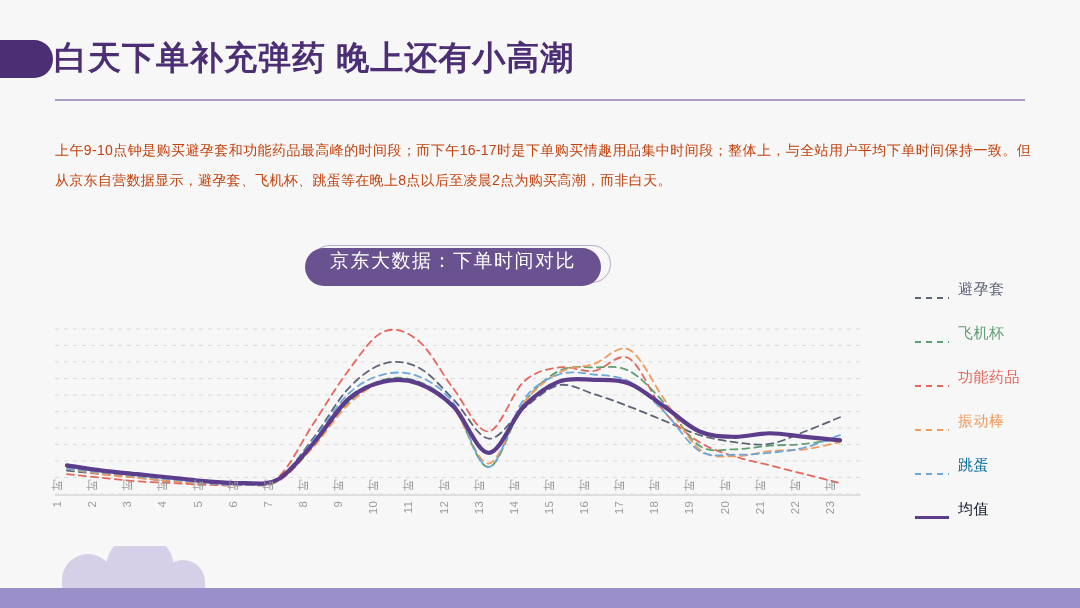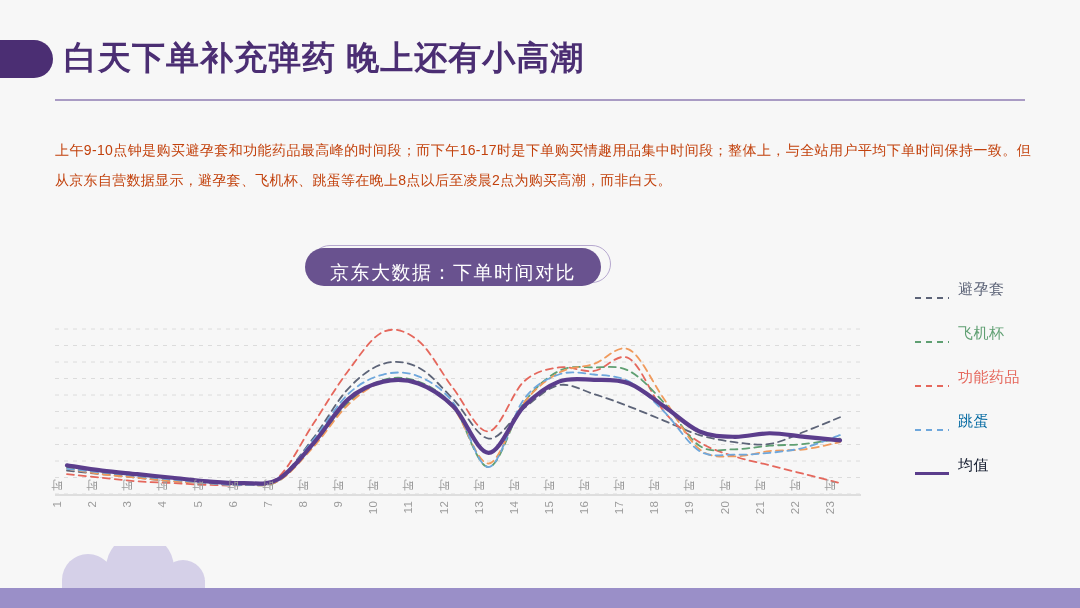--- a/index.html
+++ b/index.html
@@ -29,7 +29,7 @@
   }
   #page-title {
     position: absolute;
-    left: 64px;
+    left: 54px;
     top: 36px;
     font-size: 33px;
     font-weight: bold;

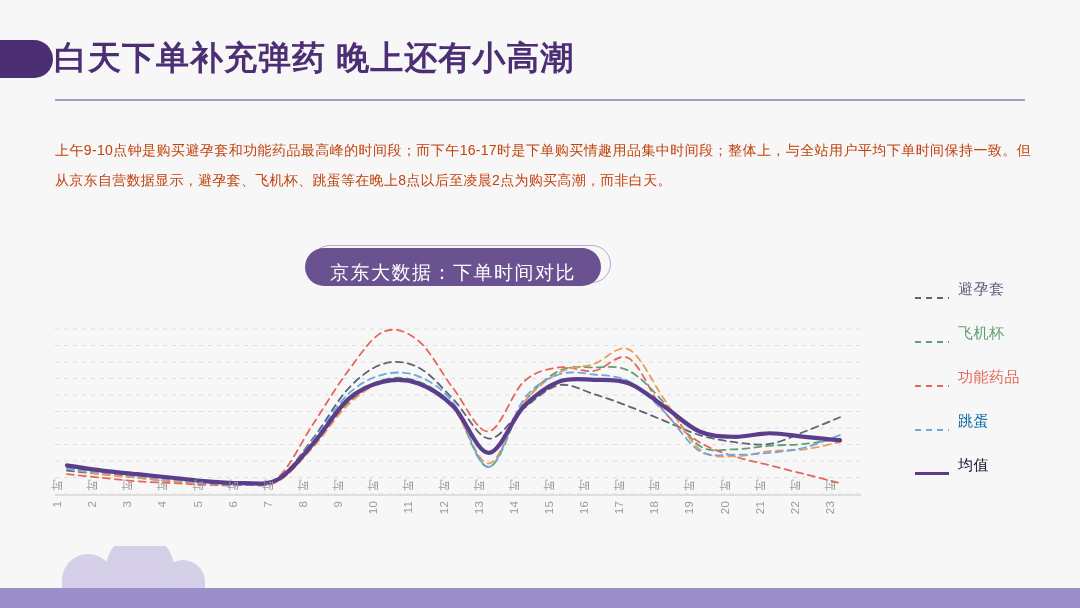--- a/index.html
+++ b/index.html
@@ -89,7 +89,7 @@
     border-radius: 19px;
     box-sizing: border-box;
     display: flex;
-    align-items: flex-end;
+    align-items: flex-start;
     justify-content: center;
   }
   #chart-title-badge .badge-text {

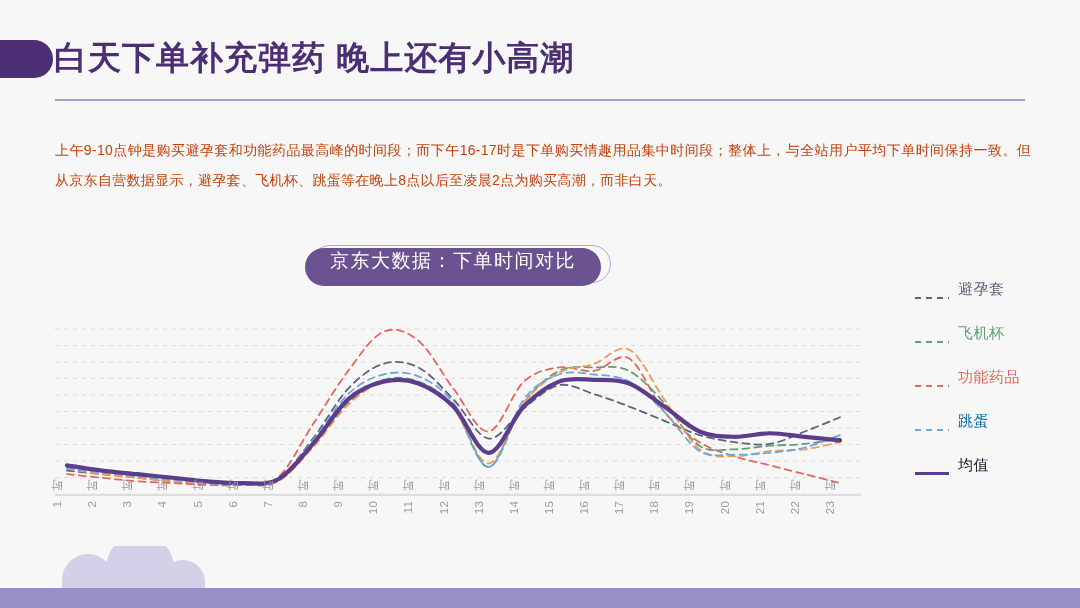--- a/index.html
+++ b/index.html
@@ -265,6 +265,10 @@
       <div class="legend-label" style="color: rgb(229, 103, 92);">功能药品</div>
     </div>
     <div class="legend-row">
+      <div class="legend-swatch" style="background: repeating-linear-gradient(to right, rgb(240, 154, 92) 0px, rgb(240, 154, 92) 6px, transparent 6px, transparent 11px); height: 2px;"></div>
+      <div class="legend-label" style="color: rgb(240, 154, 92);">振动棒</div>
+    </div>
+    <div class="legend-row">
       <div class="legend-swatch" style="background: repeating-linear-gradient(to right, rgb(110, 167, 220) 0px, rgb(110, 167, 220) 6px, transparent 6px, transparent 11px); height: 2px;"></div>
       <div class="legend-label" style="color: #0369a1;">跳蛋</div>
     </div>

